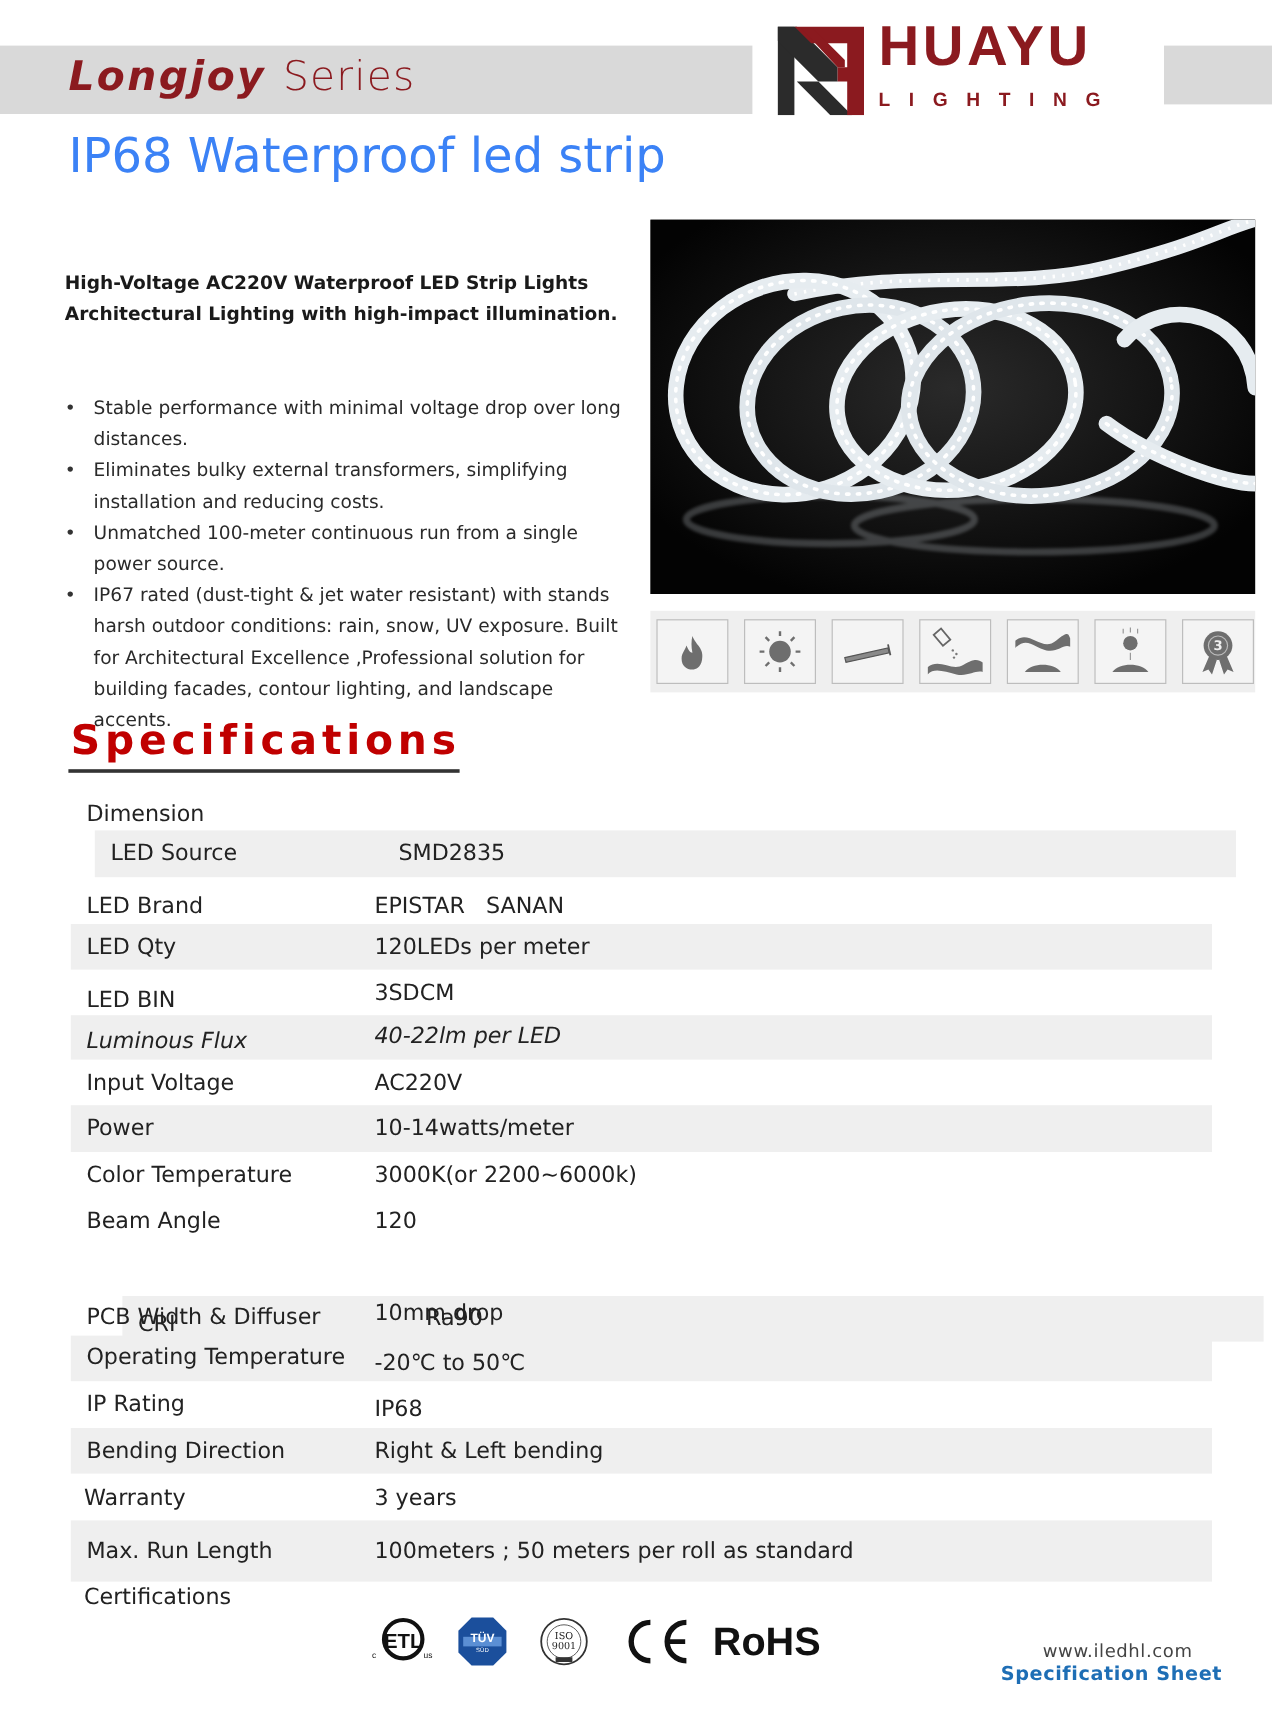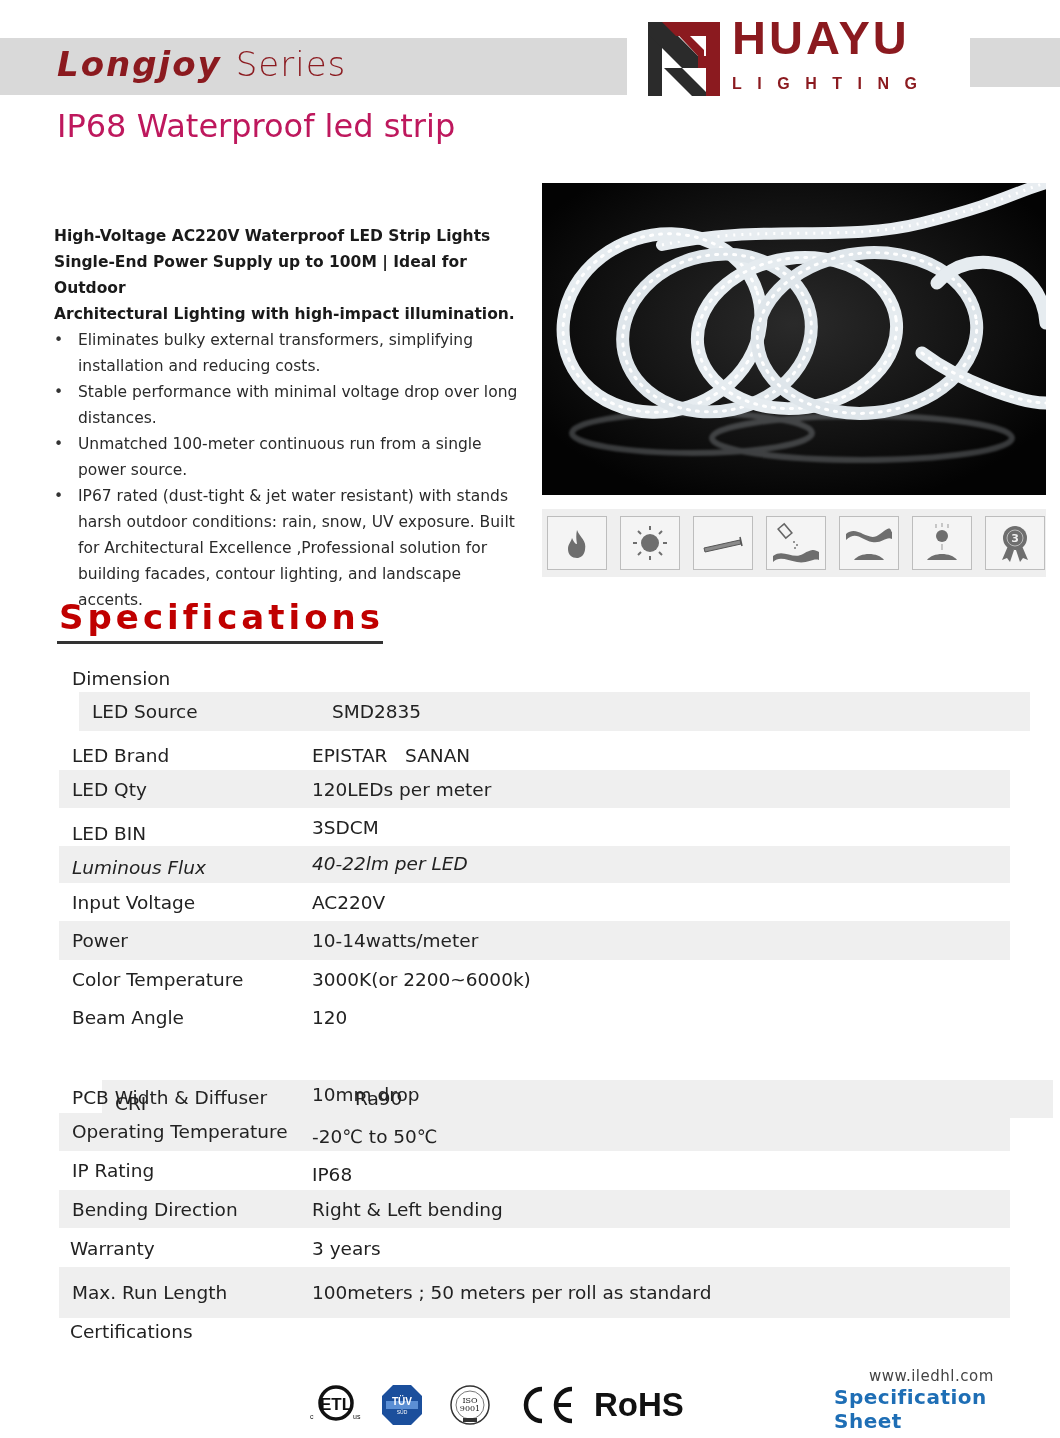--- a/index.html
+++ b/index.html
@@ -21,7 +21,7 @@
   .logo-name { position: absolute; left: 84px; top: -6px; font-family: "Liberation Sans", sans-serif; font-weight: bold; font-size: 47px; color: #8b1a1f; letter-spacing: 3px; line-height: 1; }
   .logo-sub { position: absolute; left: 84px; top: 56px; font-family: "Liberation Sans", sans-serif; font-weight: bold; font-size: 16px; color: #8b1a1f; letter-spacing: 15.5px; line-height: 1; }
 
-  .product-title { left: 57px; top: 107px; font-size: 32px; color: #be185d; white-space: nowrap; font-family: "DejaVu Sans", sans-serif; letter-spacing: 0px; }
+  .product-title { left: 57px; top: 107px; font-size: 40px; color: #3b82f6; white-space: nowrap; font-family: "DejaVu Sans", sans-serif; letter-spacing: 0px; }
 
   
   .intro { left: 54px; top: 223px; width: 470px; font-size: 15.5px; font-weight: bold; line-height: 26px; color: #1a1a1a; }

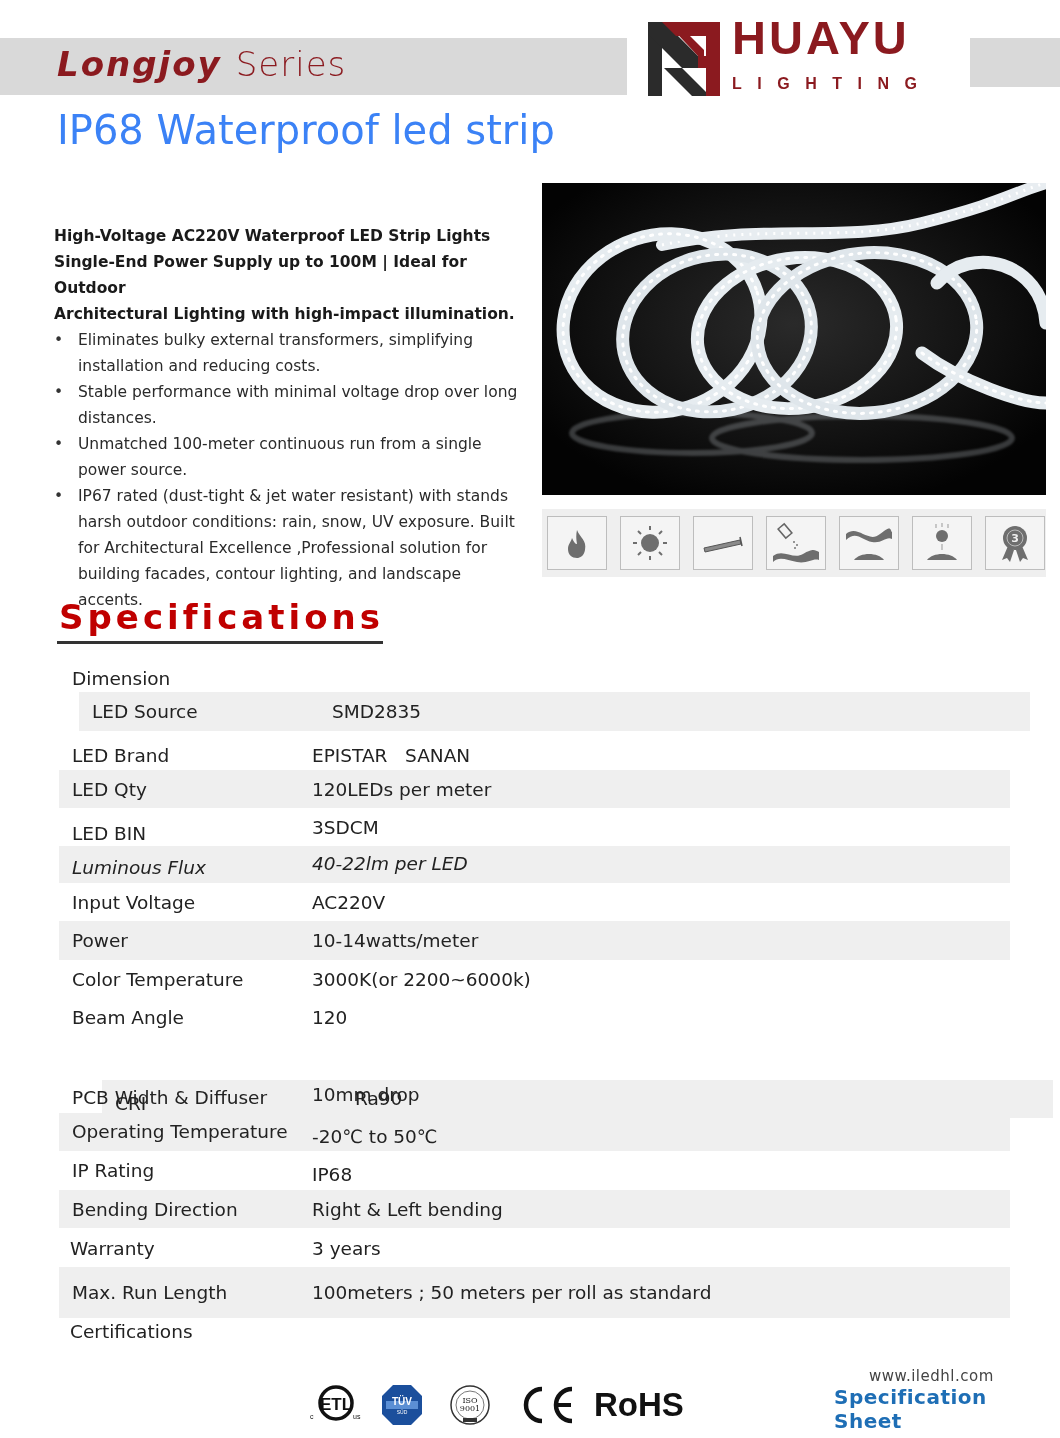--- a/index.html
+++ b/index.html
@@ -79,7 +79,6 @@
 
 <div class="abs intro">
   <div>High-Voltage AC220V Waterproof LED Strip Lights</div>
-  <div>Single-End Power Supply up to 100M | Ideal for Outdoor</div>
   <div>Architectural Lighting with high-impact illumination.</div>
 </div>
 

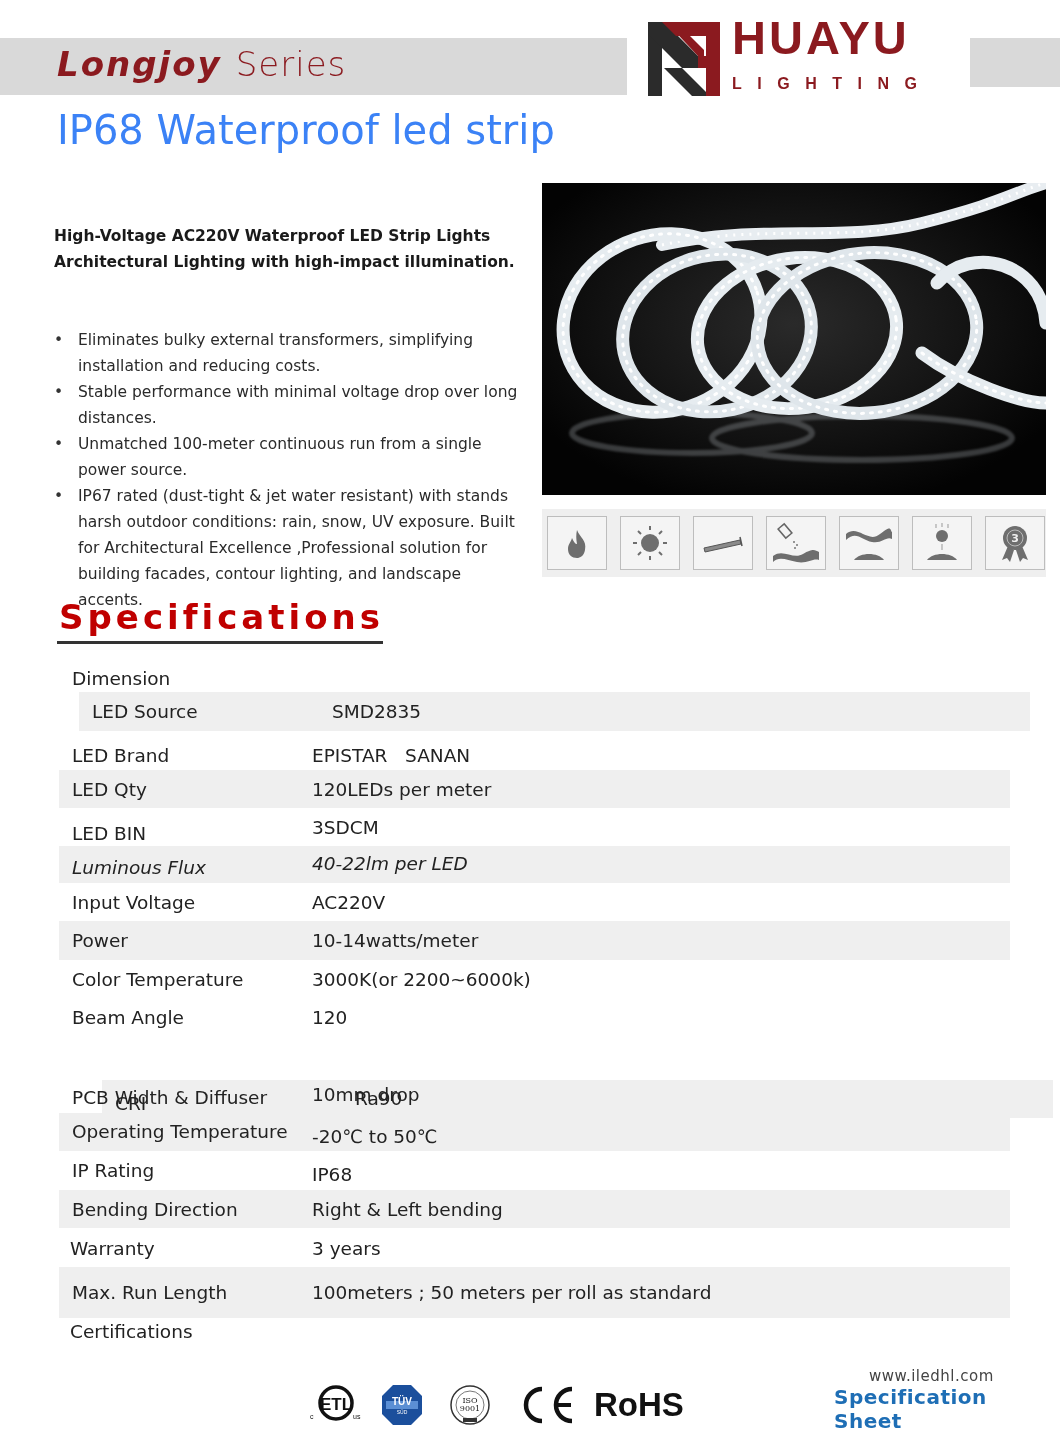--- a/index.html
+++ b/index.html
@@ -83,8 +83,8 @@
 </div>
 
 <ul class="abs bullets">
+  <li>Stable performance with minimal voltage drop over long distances.</li>
   <li>Eliminates bulky external transformers, simplifying installation and reducing costs.</li>
-  <li>Stable performance with minimal voltage drop over long distances.</li>
   <li>Unmatched 100-meter continuous run from a single power source.</li>
   <li>IP67 rated (dust-tight &amp; jet water resistant) with stands harsh outdoor conditions: rain, snow, UV exposure. Built for Architectural Excellence ,Professional solution for building facades, contour lighting, and landscape accents.</li>
 </ul>

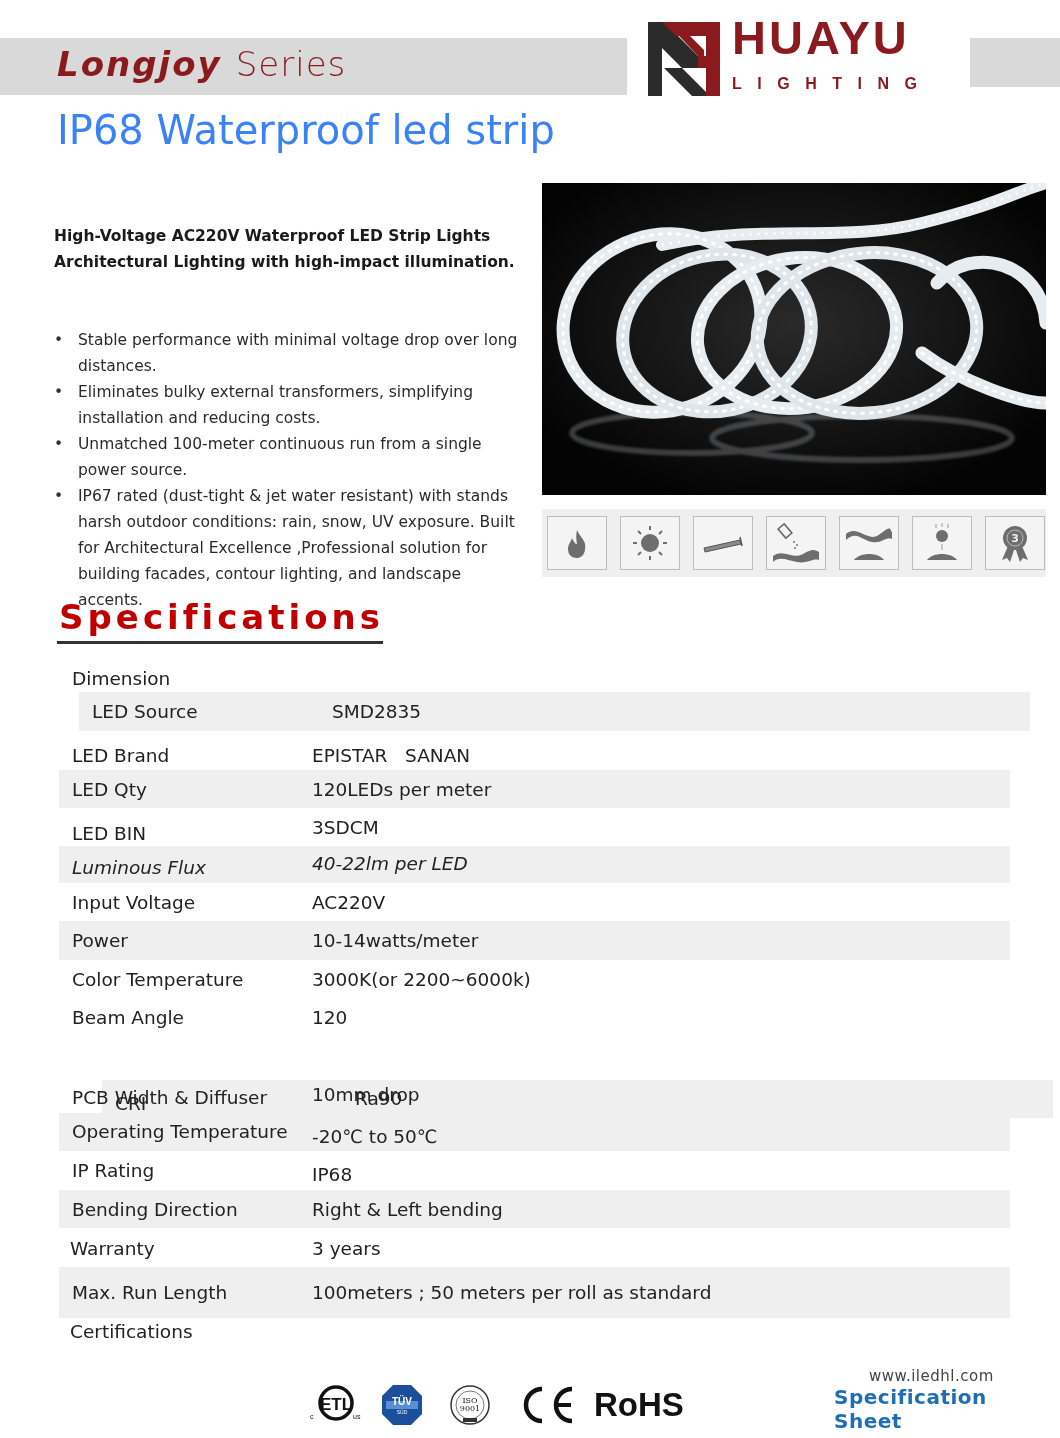--- a/index.html
+++ b/index.html
@@ -47,7 +47,7 @@
   .spec-value { position: absolute; left: 253px; font-size: 18.5px; color: #222; white-space: nowrap; }
 
   
-  .certs { left: 306px; top: 1344px; width: 400px; height: 48px; display: flex; align-items: center; margin-top: 37px; }
+  .certs { left: 306px; top: 1344px; width: 400px; height: 48px; display: flex; align-items: center; }
   .cert { display: flex; align-items: center; justify-content: center; }
 
   .footer-url { left: 869px; top: 1367px; font-size: 15px; color: #444; letter-spacing: 0.5px; }

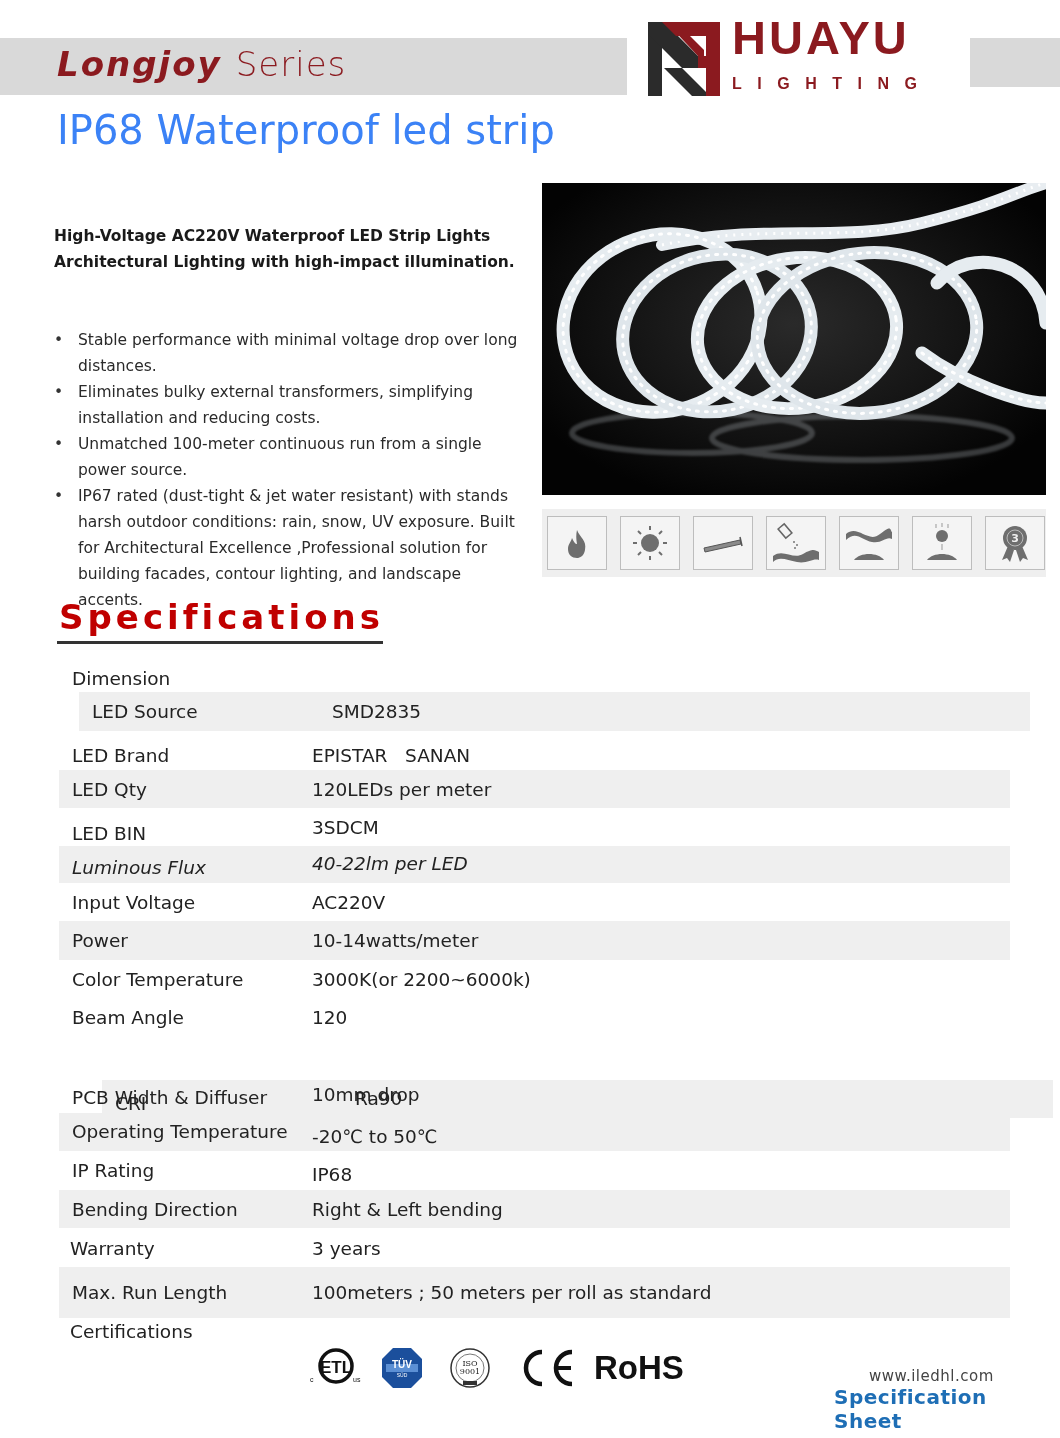--- a/index.html
+++ b/index.html
@@ -51,7 +51,7 @@
   .cert { display: flex; align-items: center; justify-content: center; }
 
   .footer-url { left: 869px; top: 1367px; font-size: 15px; color: #444; letter-spacing: 0.5px; }
-  .footer-sheet { left: 834px; top: 1385px; font-size: 20px; font-weight: bold; color: #1e6eb5; letter-spacing: 0.5px; }
+  .footer-sheet { left: 834px; top: 1385px; font-size: 16px; font-weight: bold; color: #1e6eb5; letter-spacing: 0.5px; }
 </style>
 </head>
 <body>

